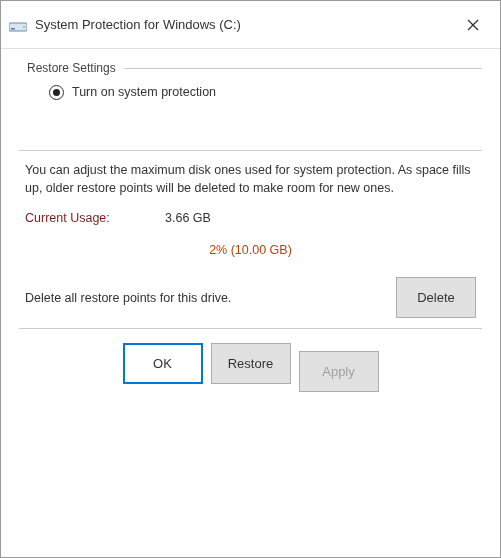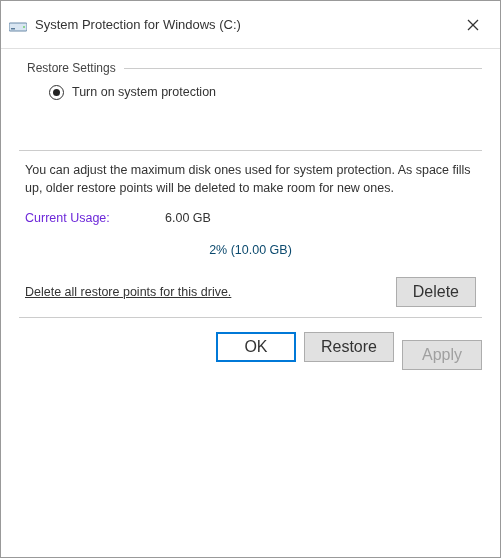--- a/index.html
+++ b/index.html
@@ -105,7 +105,7 @@
       margin-bottom: 16px;
       font-size: 12.5px;
     }
-    .usage-label { width: 140px; color: #6d28d9; }
+    .usage-label { width: 140px; color: #7f1d1d; }
     .usage-value { color: #333; }
     .slider-wrap {
       flex: 1;

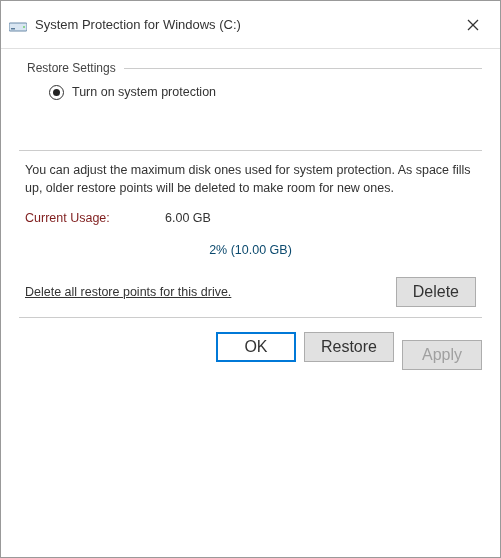--- a/index.html
+++ b/index.html
@@ -220,7 +220,7 @@
 
   <div class="usage-row">
     <span class="usage-label">Current Usage:</span>
-    <span class="usage-value">6.00 GB</span>
+    <span class="usage-value">3.66 GB</span>
   </div>
 
 

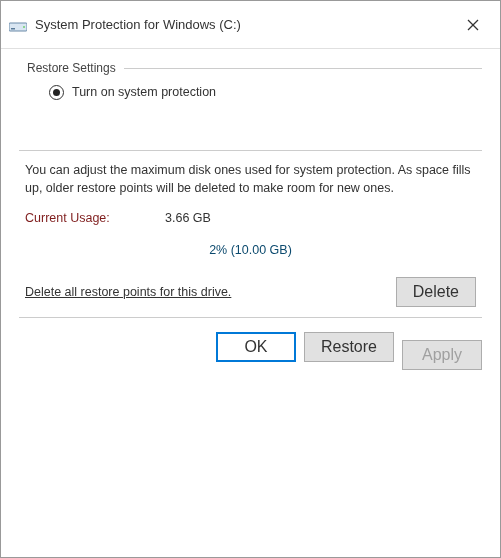--- a/index.html
+++ b/index.html
@@ -129,7 +129,7 @@
     .slider-label-row {
       text-align: center;
       font-size: 12.5px;
-      color: #0c4a6e;
+      color: #c2410c;
       margin: 18px 0 20px 0;
     }
     .delete-row {

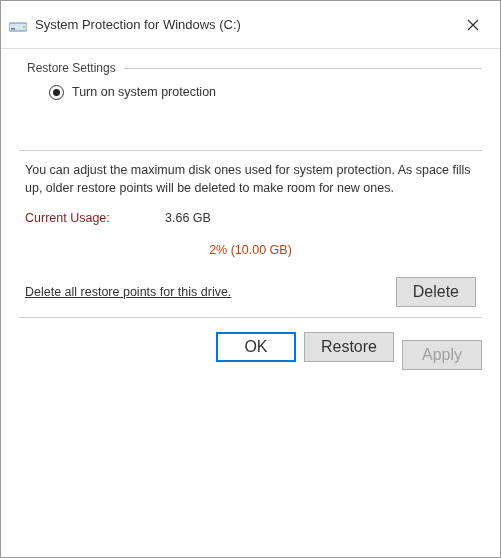--- a/index.html
+++ b/index.html
@@ -142,7 +142,6 @@
       flex: 1;
       font-size: 12.5px;
       color: #333;
-      text-decoration: underline;
     }
     .btn {
       min-width: 80px;

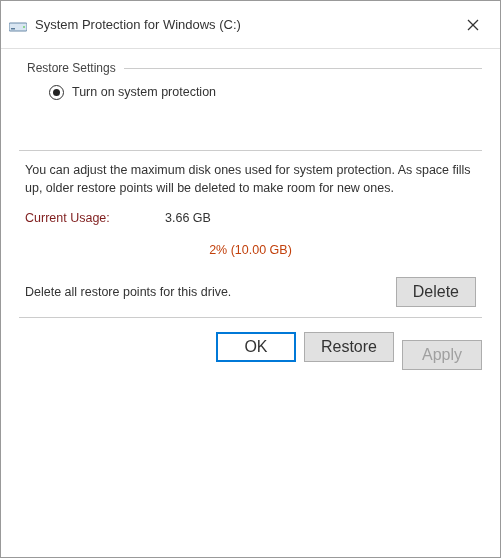--- a/index.html
+++ b/index.html
@@ -145,10 +145,10 @@
     }
     .btn {
       min-width: 80px;
-      height: 30px;
+      height: 41px;
       background: #e1e1e1;
       border: 1px solid #adadad;
-      font-size: 16px;
+      font-size: 13px;
       font-family: inherit;
       color: #333;
       cursor: pointer;

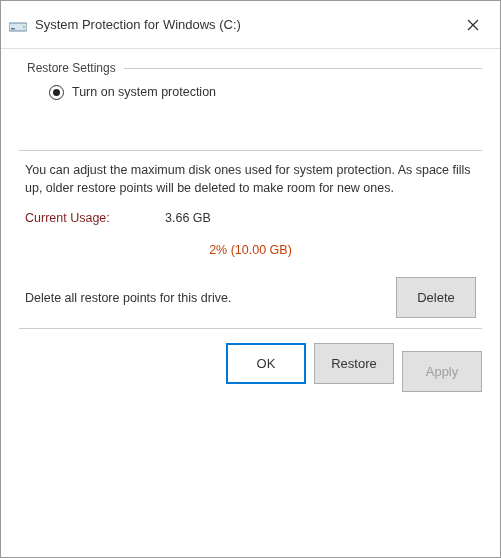--- a/index.html
+++ b/index.html
@@ -171,7 +171,7 @@
     }
     .footer {
       display: flex;
-      justify-content: flex-end;
+      justify-content: center;
       gap: 8px;
       padding: 0 18px 14px 18px;
     }

